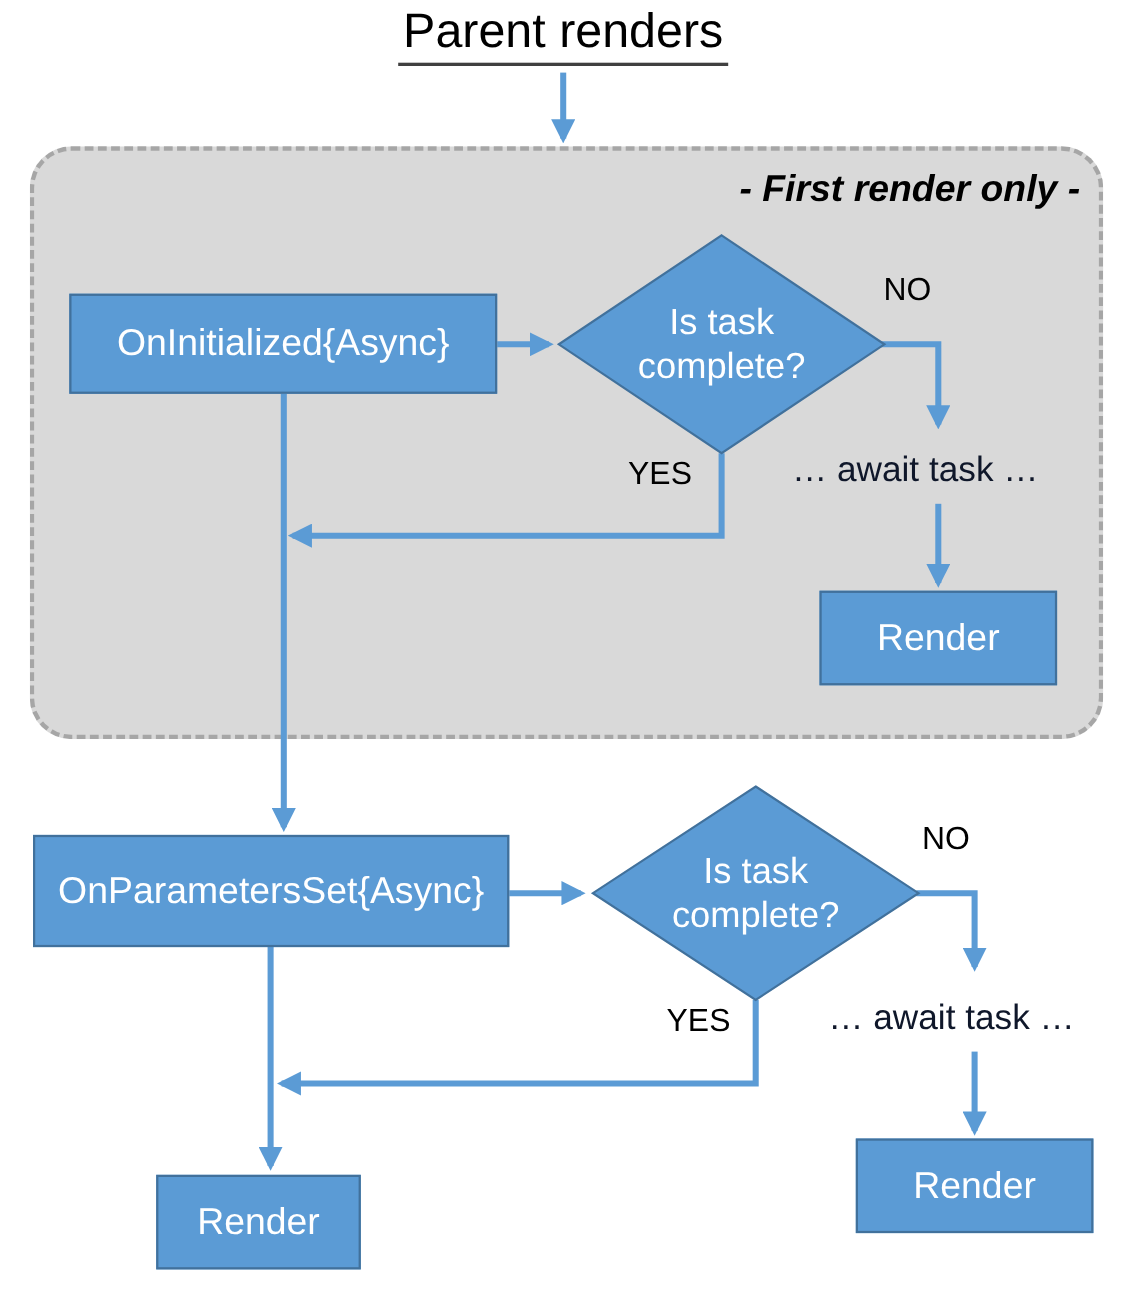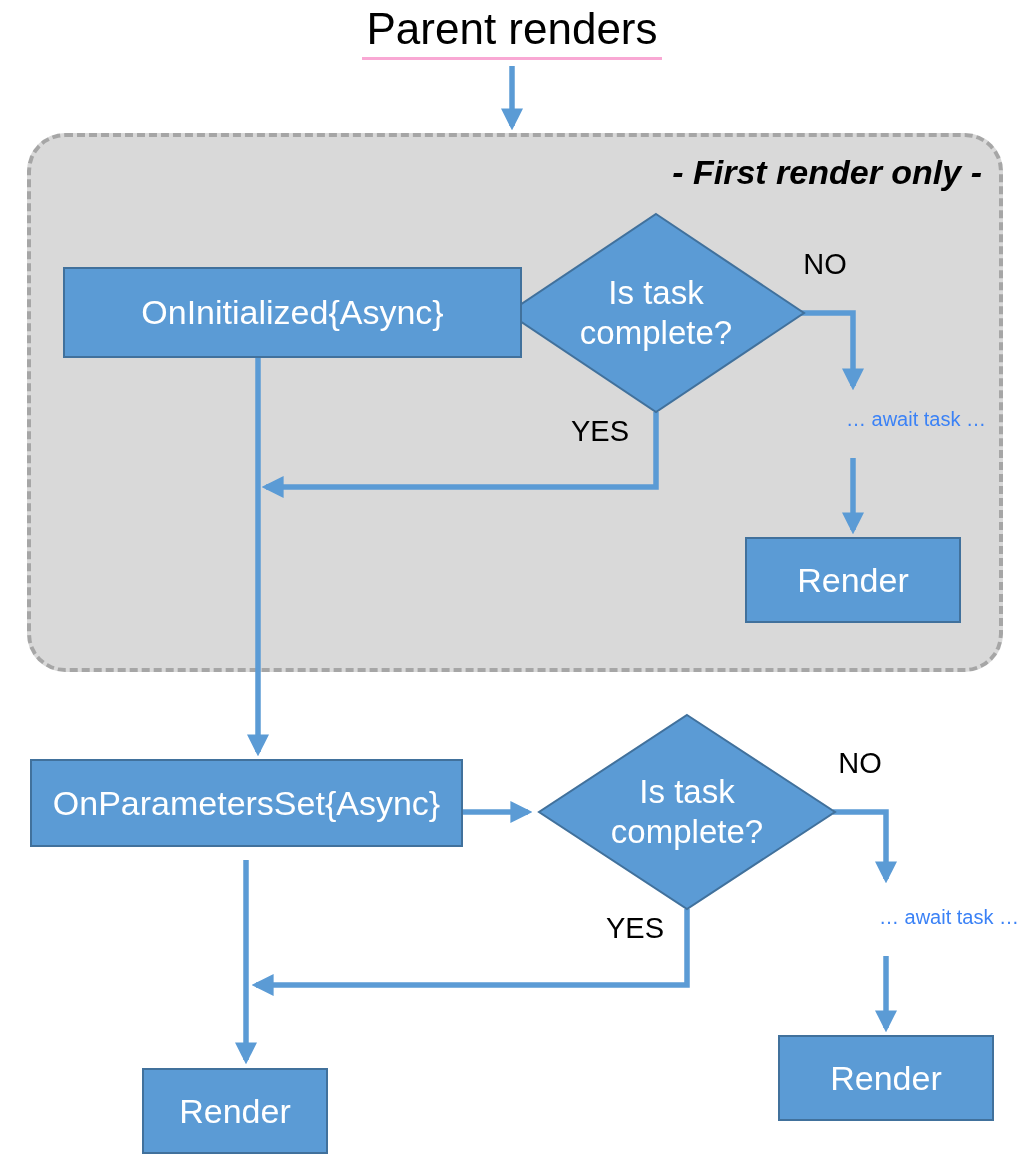--- a/index.html
+++ b/index.html
@@ -44,7 +44,7 @@
   }
   .page-title span {
     display: inline-block;
-    border-bottom: 3px solid #f9a8d4;
+    border-bottom: 3px solid #404040;
     padding: 0 4px 3px 4px;
   }
   .group-label {

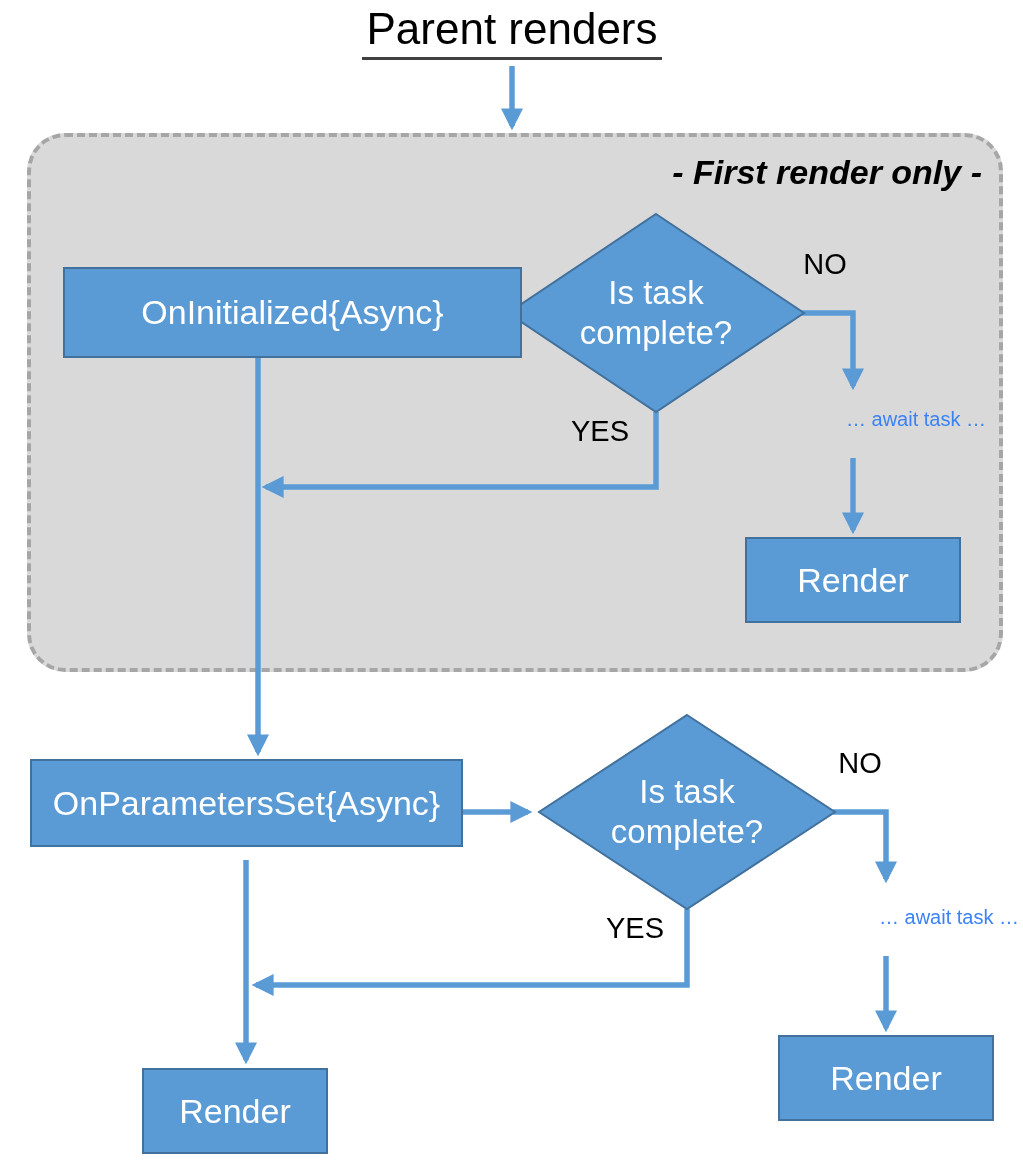--- a/index.html
+++ b/index.html
@@ -134,7 +134,7 @@
     <polygon points="687,715 835,812 687,909 539,812" fill="#5B9BD5" stroke="#41719C" stroke-width="2"></polygon>
   </svg>
 
-  <div class="node" style="left:63px; top:267px; width:459px; height:91px;">OnInitialized{Async}</div>
+  <div class="node" style="left:63px; top:267px; width:389px; height:91px;">OnInitialized{Async}</div>
 
   <div class="diamond-label" style="left:556px; top:265px;">Is task complete?</div>
 

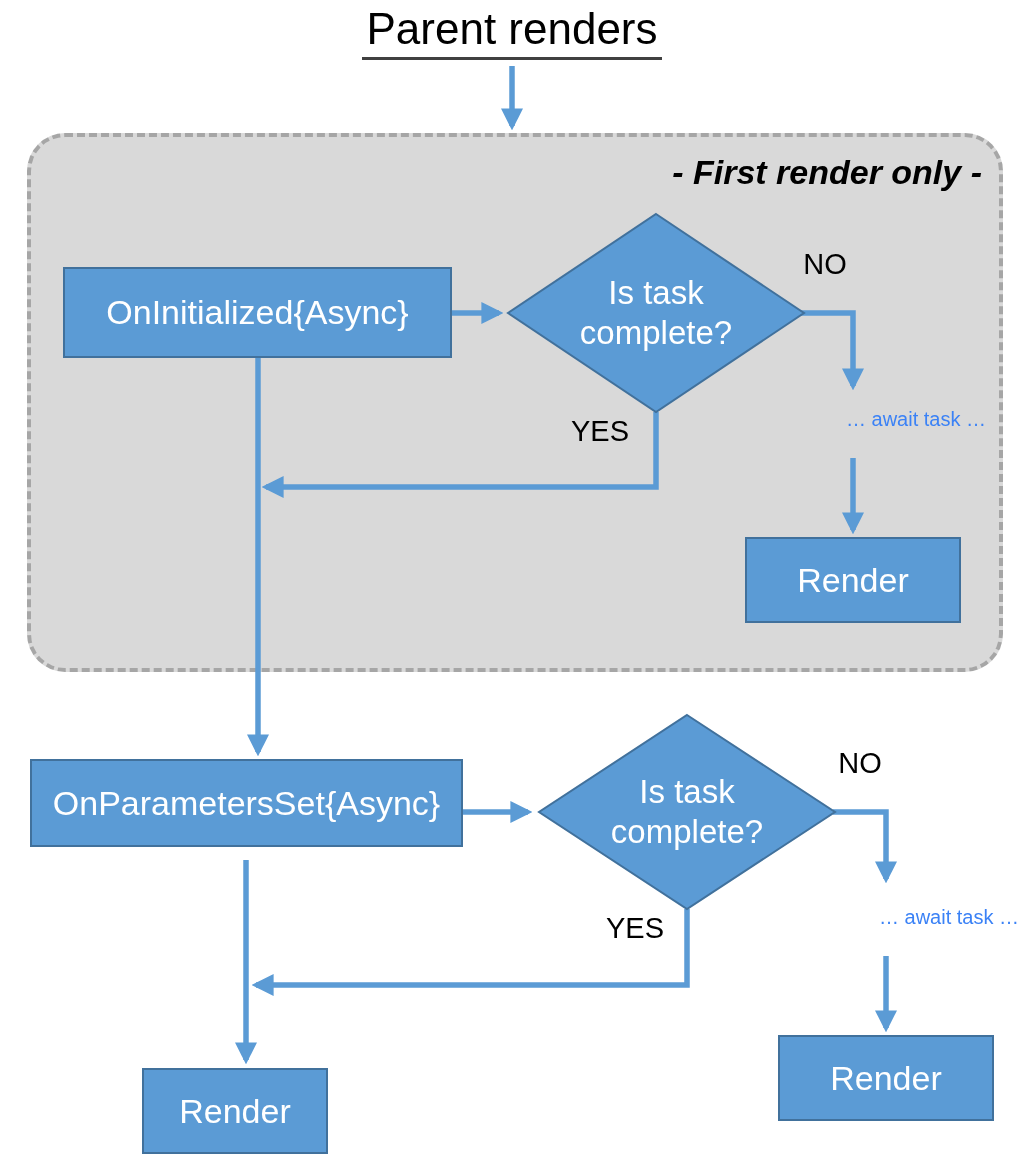--- a/index.html
+++ b/index.html
@@ -92,9 +92,9 @@
   .await-label {
     position: absolute;
     width: 266px;
-    color: #3b82f6;
-    font-size: 20px;
-    text-align: right;
+    color: #0f172a;
+    font-size: 32px;
+    text-align: left;
     z-index: 3;
   }
 </style>

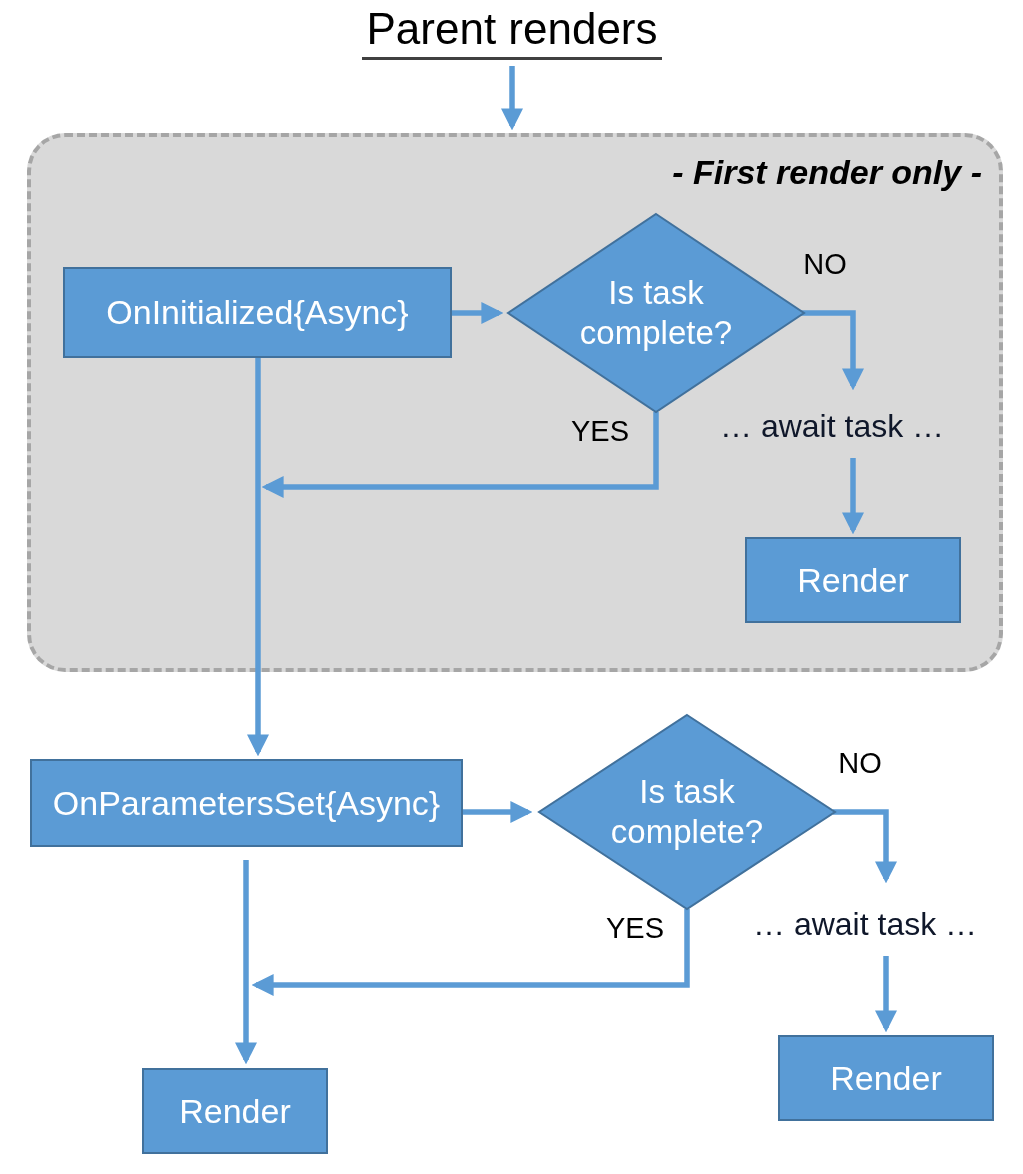--- a/index.html
+++ b/index.html
@@ -146,7 +146,7 @@
 
   <div class="node" style="left:745px; top:537px; width:216px; height:86px;">Render</div>
 
-  <div class="node" style="left:30px; top:759px; width:433px; height:88px;">OnParametersSet{Async}</div>
+  <div class="node" style="left:30px; top:759px; width:433px; height:102px;">OnParametersSet{Async}</div>
 
   <div class="diamond-label" style="left:587px; top:764px;">Is task complete?</div>
 

